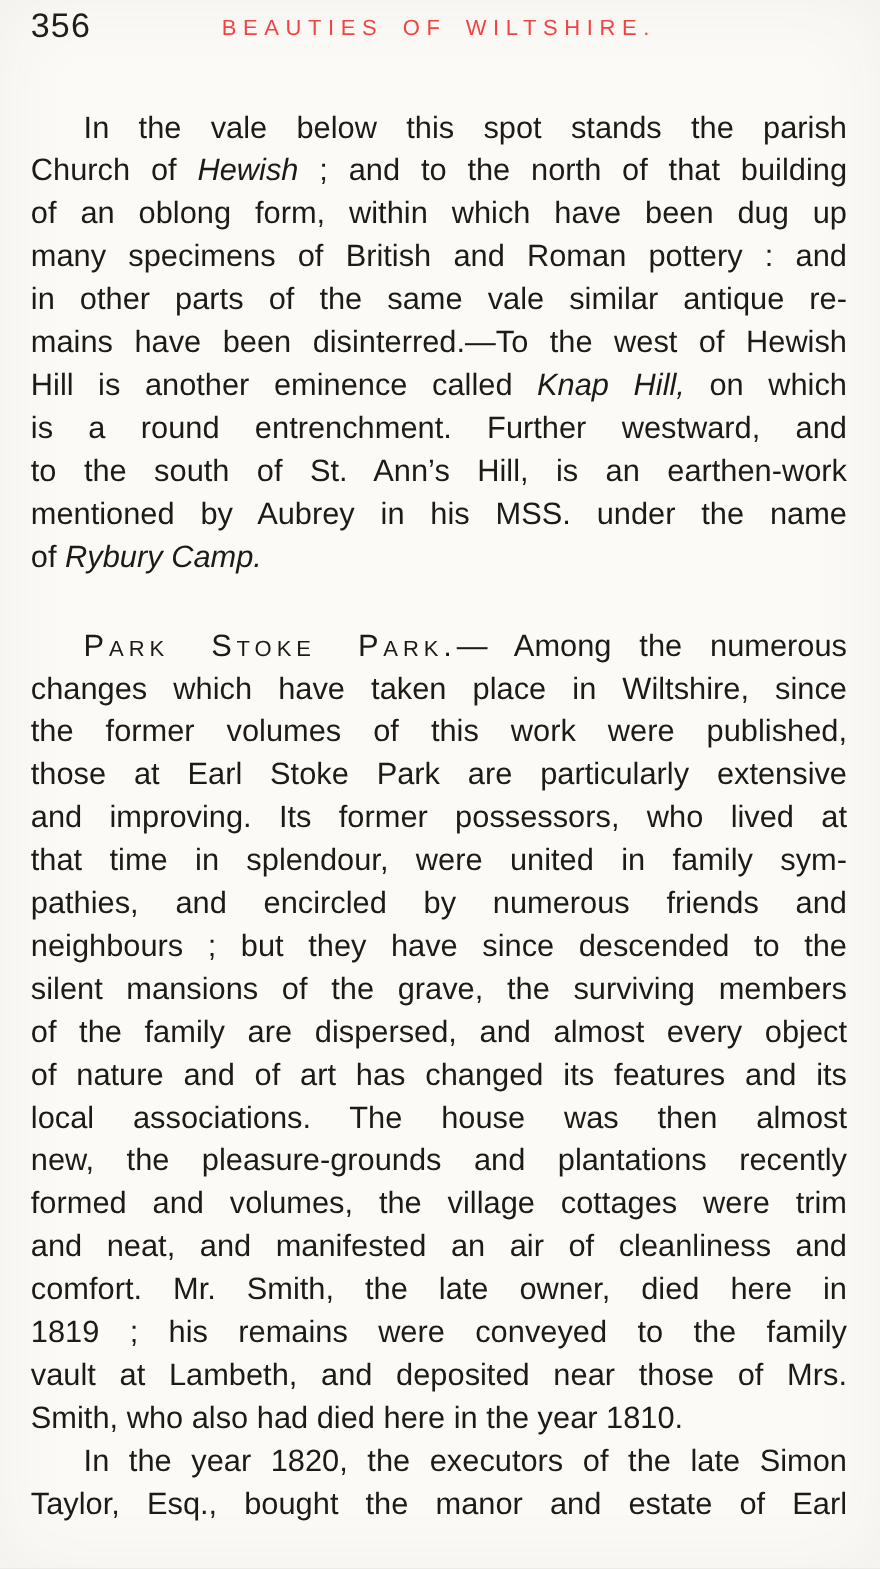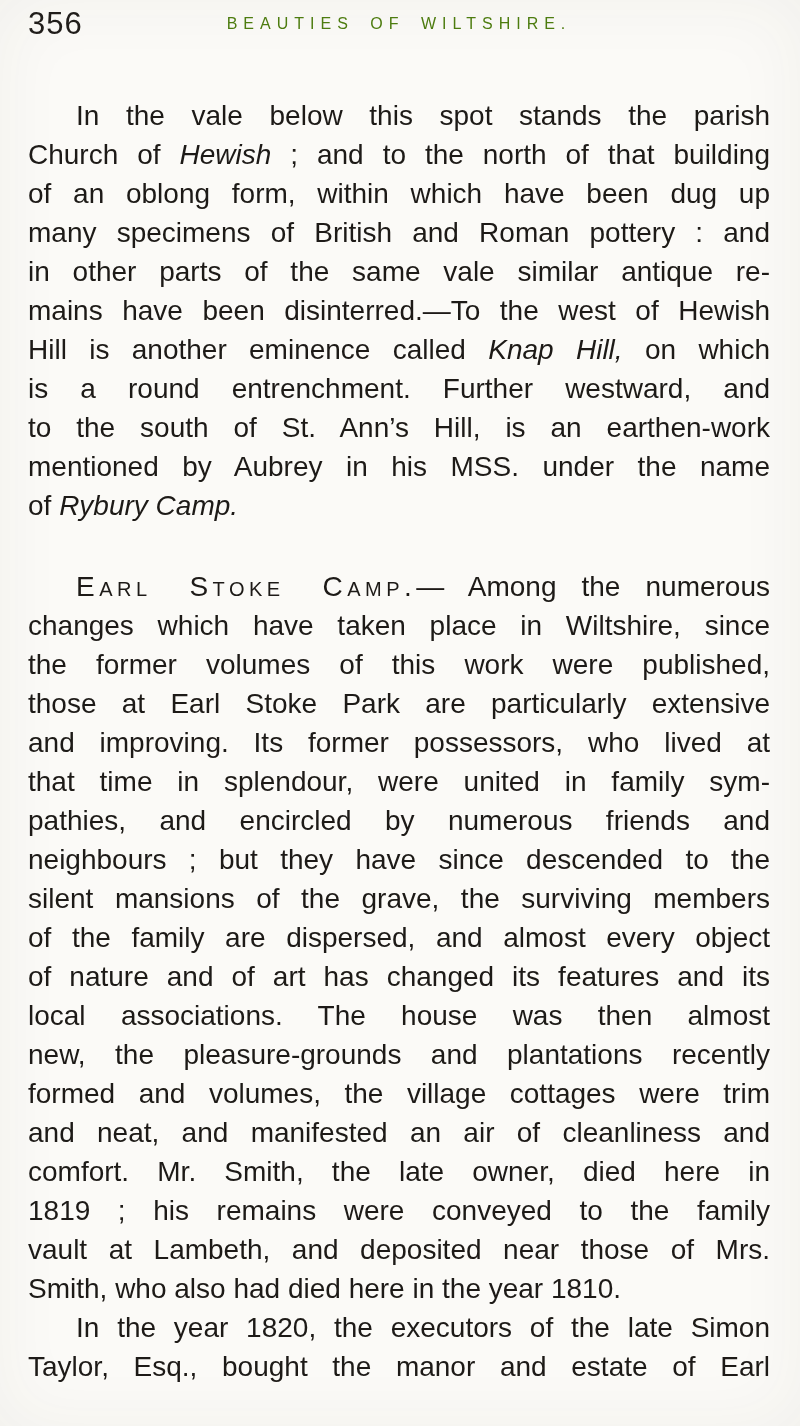--- a/index.html
+++ b/index.html
@@ -39,10 +39,10 @@
     right: 0;
     top: 9px;
     text-align: center;
-    font-size: 16px;
+    font-size: 20px;
     letter-spacing: 6px;
     word-spacing: 6px;
-    color: #4d7c0f;
+    color: #ef4444;
   }
   .text-body {
     position: absolute;

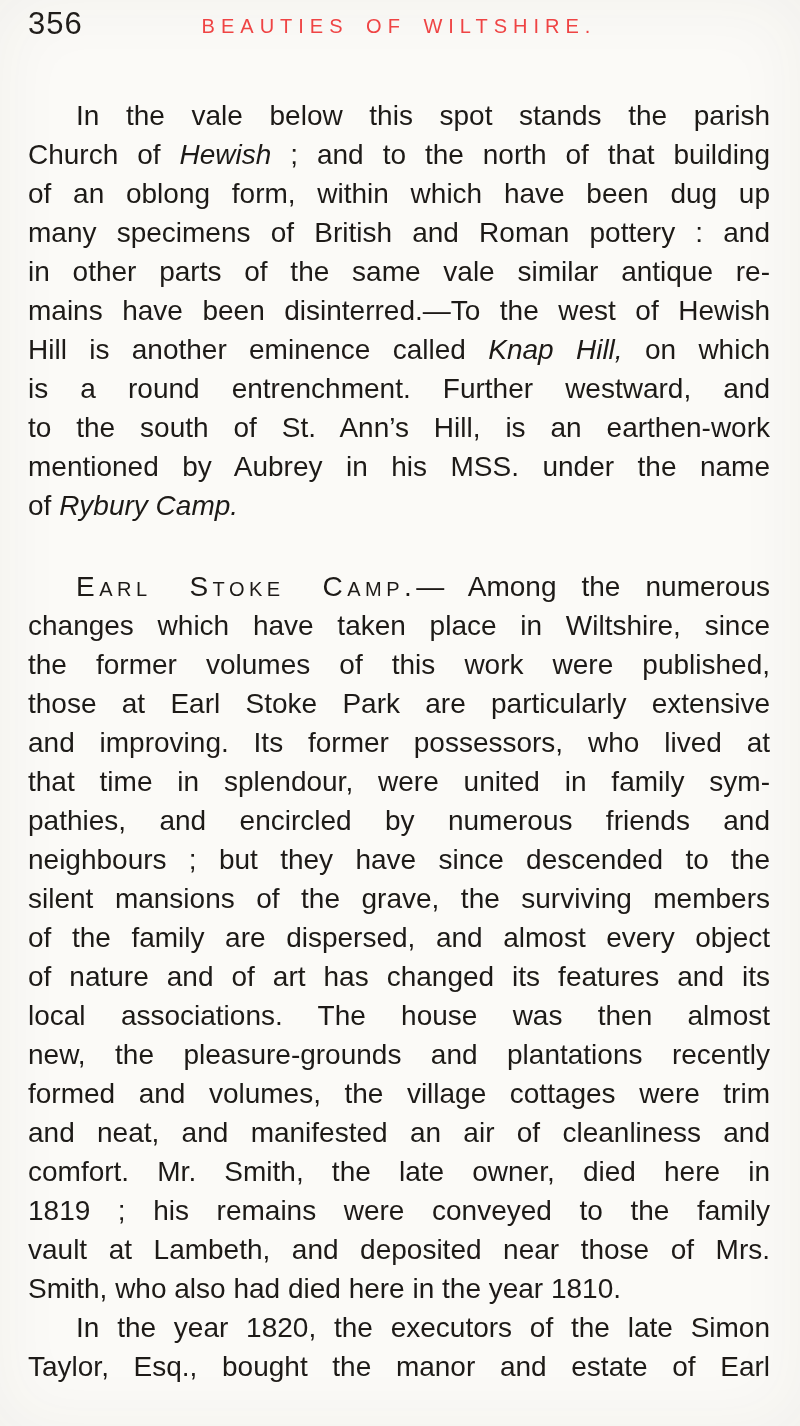--- a/index.html
+++ b/index.html
@@ -102,7 +102,7 @@
     </div>
 
     <div class="paragraph para-2">
-      <div class="line j indent"><span class="sc">Earl Stoke Camp.</span><span>— Among the numerous</span></div>
+      <div class="line j indent"><span class="sc">Park Stoke Park.</span><span>— Among the numerous</span></div>
       <div class="line j">changes which have taken place in Wiltshire, since</div>
       <div class="line j">the former volumes of this work were published,</div>
       <div class="line j">those at Earl Stoke Park are particularly extensive</div>

